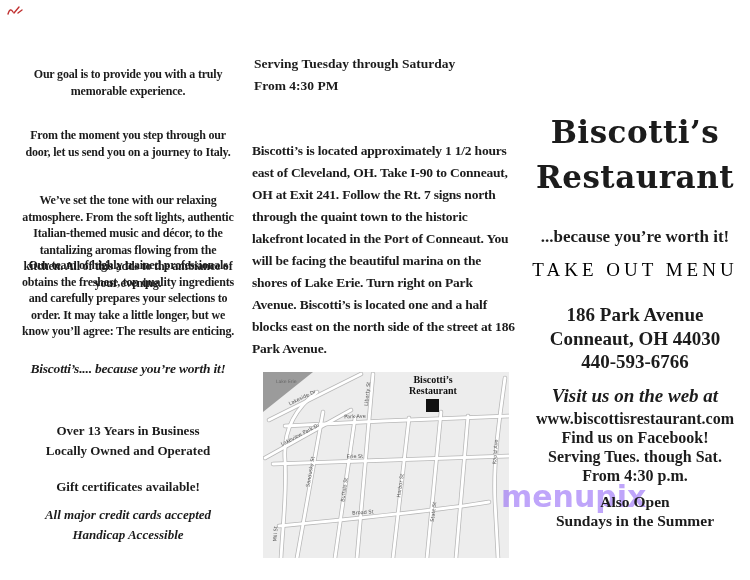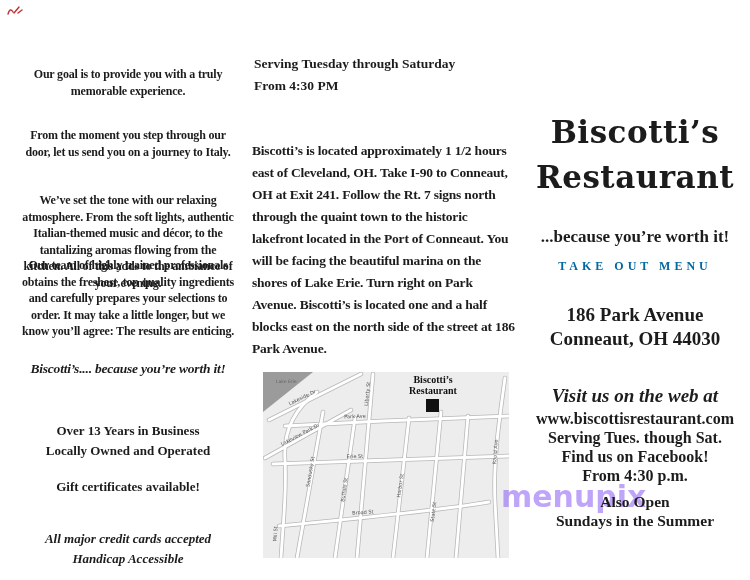--- a/index.html
+++ b/index.html
@@ -21,7 +21,7 @@
   .rcol{left:528px;width:214px;text-align:center;}
   .rtitle{font-family:"DejaVu Serif","Liberation Serif",serif;font-size:31px;font-weight:700;line-height:45px;letter-spacing:0.5px;}
   .slogan{font-size:17px;font-weight:700;}
-  .takeout{font-size:12px;font-weight:700;color:#0369a1;letter-spacing:4px;}
+  .takeout{font-size:19px;font-weight:400;color:#000000;letter-spacing:4px;}
   .addr{font-size:19px;font-weight:700;line-height:23.5px;}
   .webhead{font-size:19px;font-weight:700;font-style:italic;}
   .rline{font-size:16px;font-weight:700;line-height:19px;}

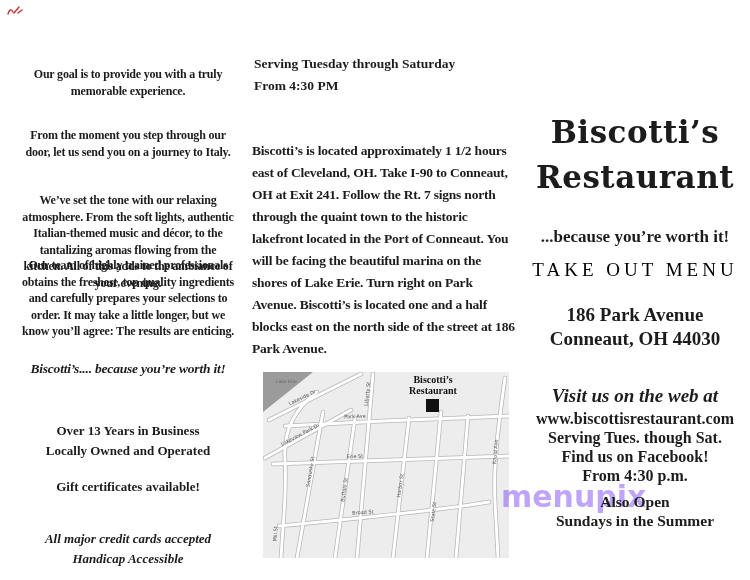--- a/index.html
+++ b/index.html
@@ -137,6 +137,7 @@
   <div class="abs rcol addr z1" style="top:303px;">
     <div>186 Park Avenue</div>
     <div>Conneaut, OH 44030</div>
+    <div>440-593-6766</div>
   </div>
   <div class="abs rcol webhead z1" style="top:385px;">Visit us on the web at</div>
   <div class="abs rcol rline z1" style="top:409px;">

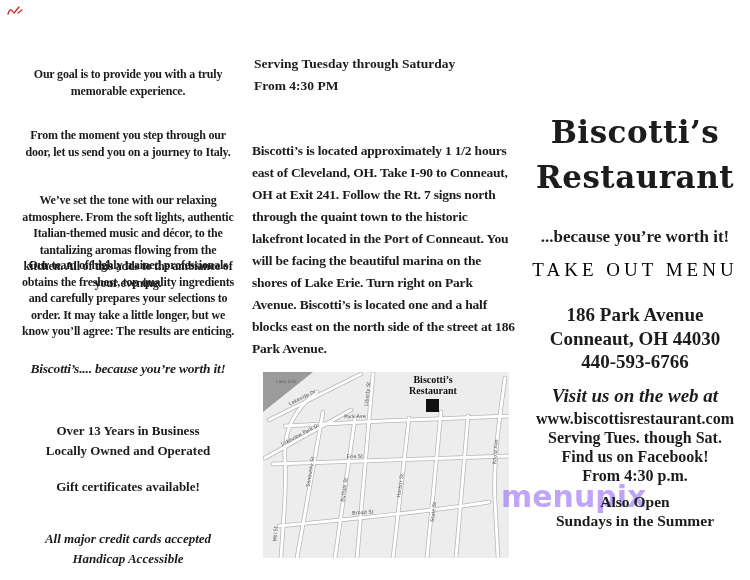--- a/index.html
+++ b/index.html
@@ -142,8 +142,8 @@
   <div class="abs rcol webhead z1" style="top:385px;">Visit us on the web at</div>
   <div class="abs rcol rline z1" style="top:409px;">
     <div>www.biscottisrestaurant.com</div>
+    <div>Find us on Facebook!</div>
     <div>Serving Tues. though Sat.</div>
-    <div>Find us on Facebook!</div>
     <div>From 4:30 p.m.</div>
   </div>
   <div class="abs rcol also z1" style="top:492px;">

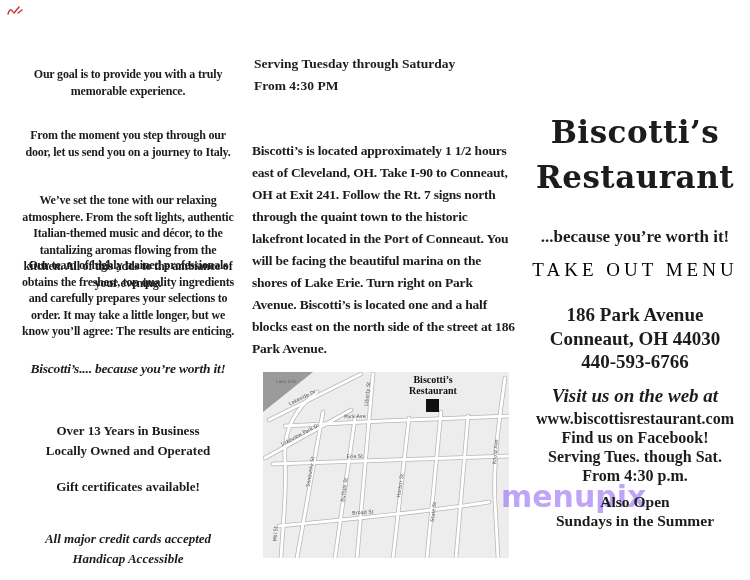--- a/index.html
+++ b/index.html
@@ -58,7 +58,7 @@
     <div>Locally Owned and Operated</div>
   </div>
   <div class="abs lp2" style="top:477px;">Gift certificates available!</div>
-  <div class="abs lp2 ital" style="top:505px;margin-top:24px;">
+  <div class="abs lp2 ital" style="top:505px;">
     <div>All major credit cards accepted</div>
     <div>Handicap Accessible</div>
   </div>

